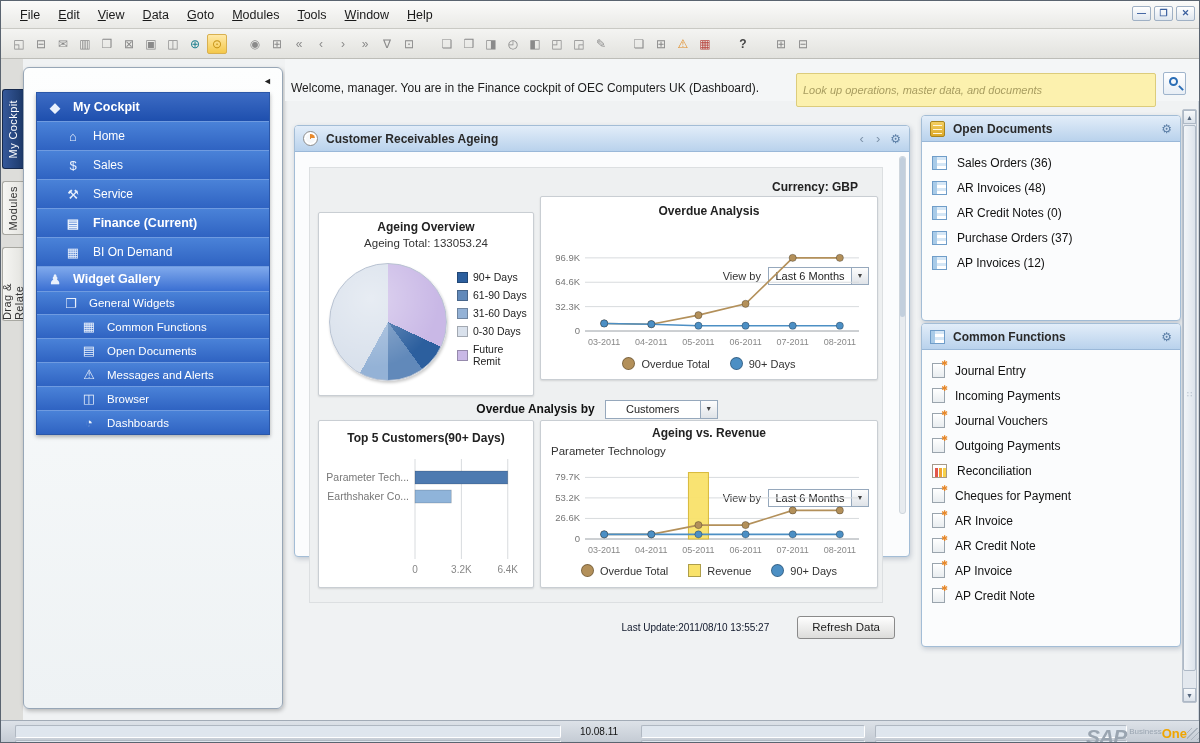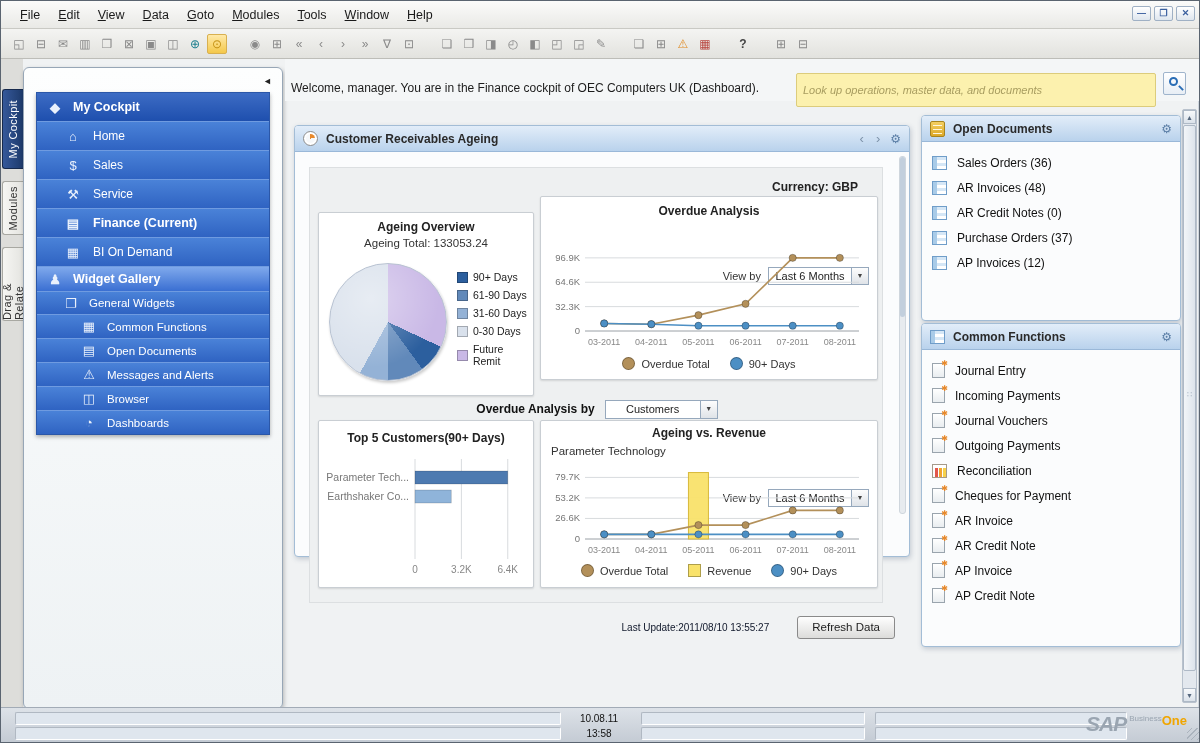--- a/index.html
+++ b/index.html
@@ -154,7 +154,7 @@
   .sb-grip { position:absolute; left:3px; top:50%; margin-top:-5px; font-size:8px; color:#9aa8b8; line-height:3px; }
 
   
-  .statusbar { position:absolute; left:0; bottom:0; width:1200px; height:35px;
+  .statusbar { position:absolute; left:0; bottom:0; width:1200px; height:22px;
                background:linear-gradient(#dde2e8,#c4cbd4); border-top:1px solid #a2abb6; }
   .st-field { position:absolute; height:13px; background:#dfe6ee; border:1px solid #b0b8c2;
               border-bottom-color:#ffffff; border-right-color:#ffffff; border-radius:2px; }

